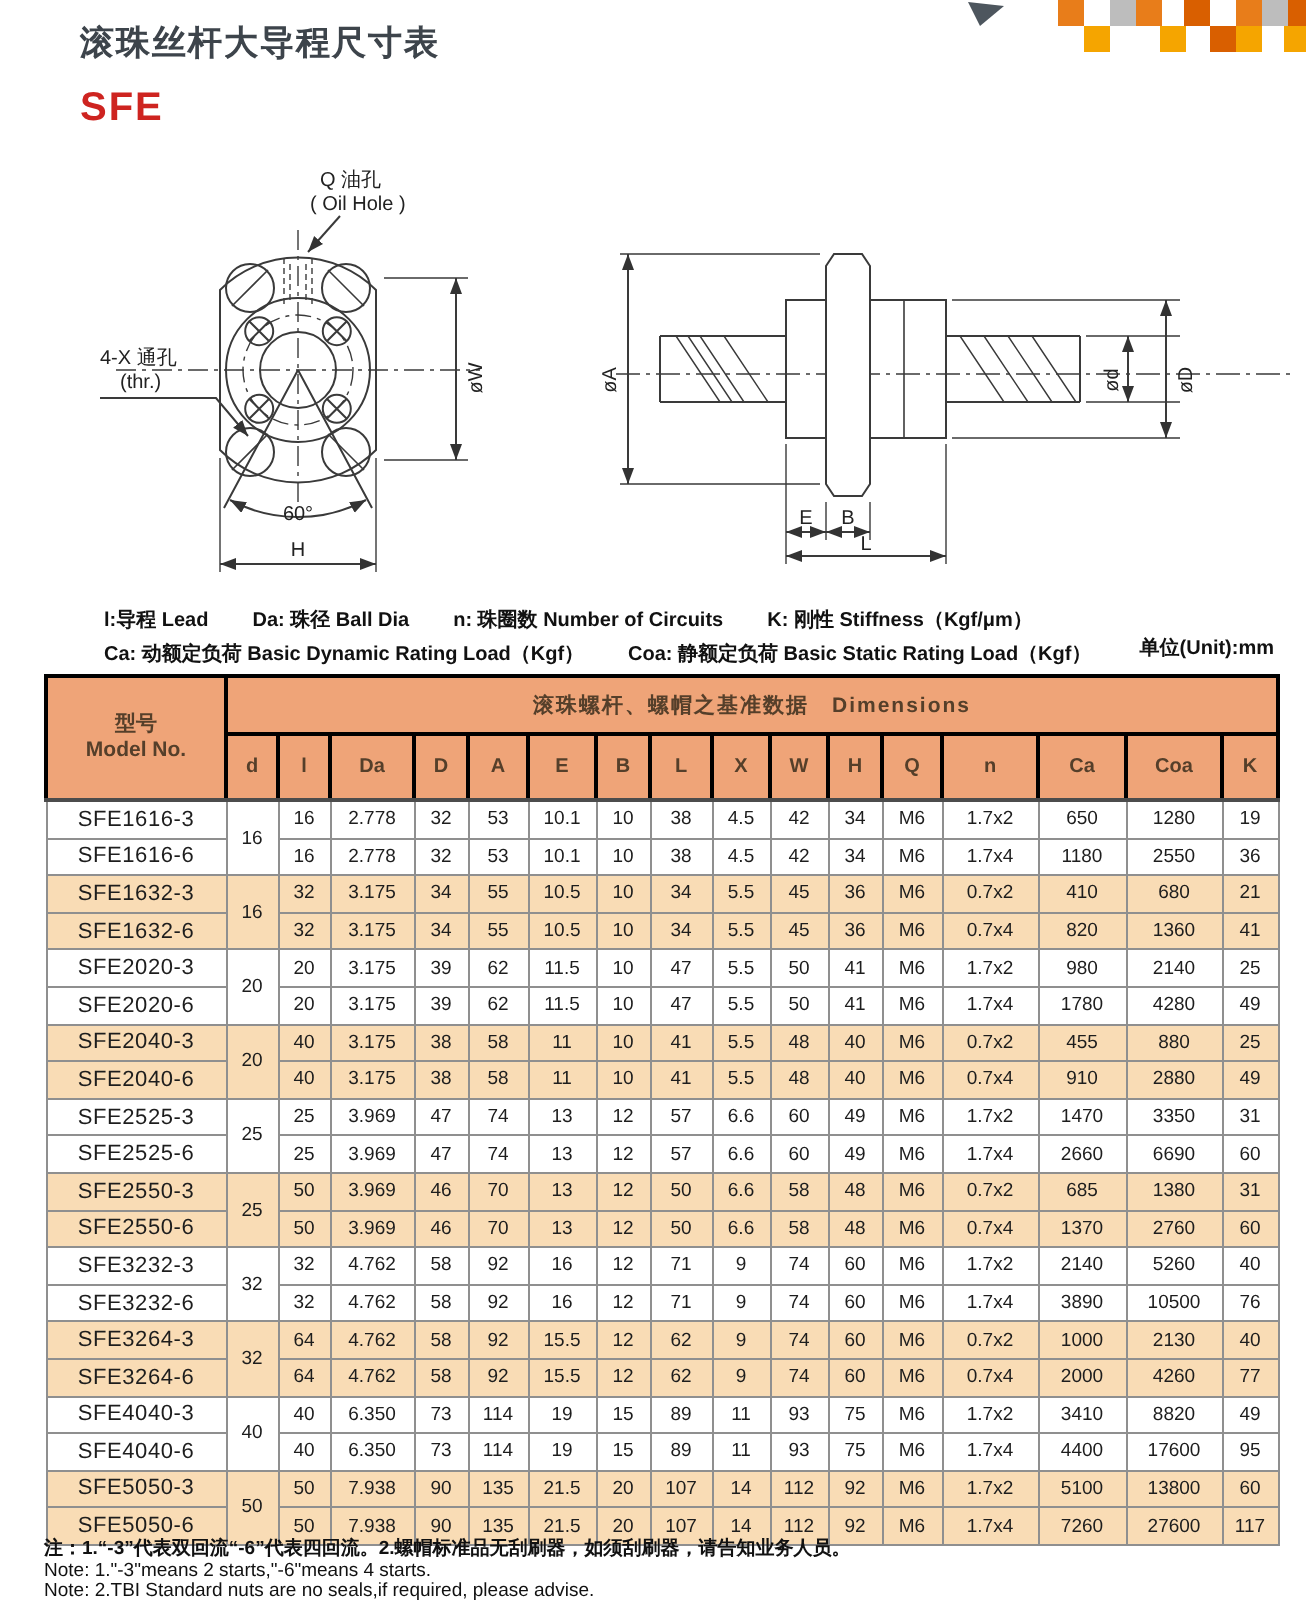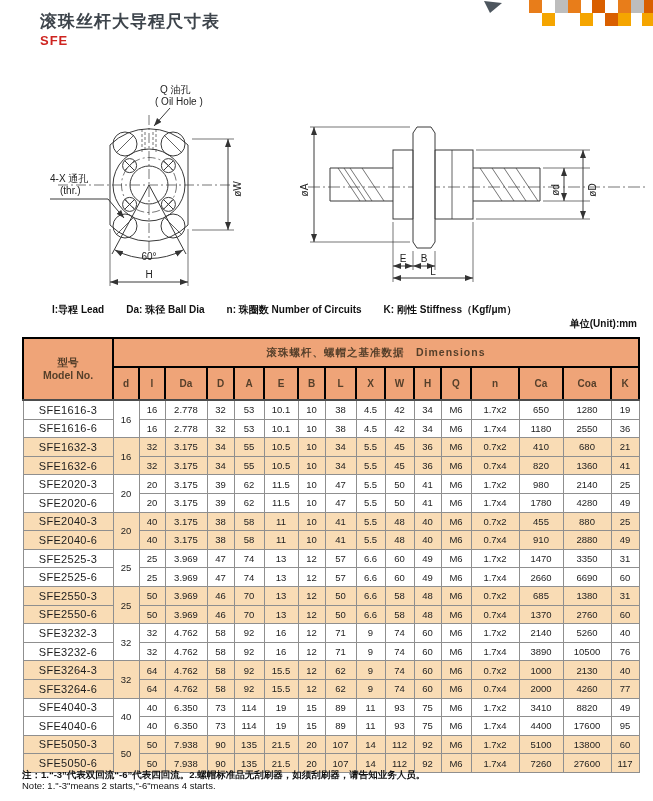--- a/index.html
+++ b/index.html
@@ -7,7 +7,7 @@
         font-family:"Liberation Sans",sans-serif;color:#222;}
   
   .title{position:absolute;left:40px;top:10px;font-size:17px;font-weight:bold;color:#3d444b;letter-spacing:1px;}
-  .series{position:absolute;left:40px;top:33px;font-size:13px;font-weight:bold;color:#ce2420;letter-spacing:1px;}
+  .series{position:absolute;left:40px;top:43px;font-size:20px;font-weight:bold;color:#ce2420;letter-spacing:1px;}
   .logo{position:absolute;right:0;top:0;width:141px;height:27px;}
   .logo .sq{position:absolute;width:13px;height:13px;}
   .logo-arrow{position:absolute;left:483px;top:0;}

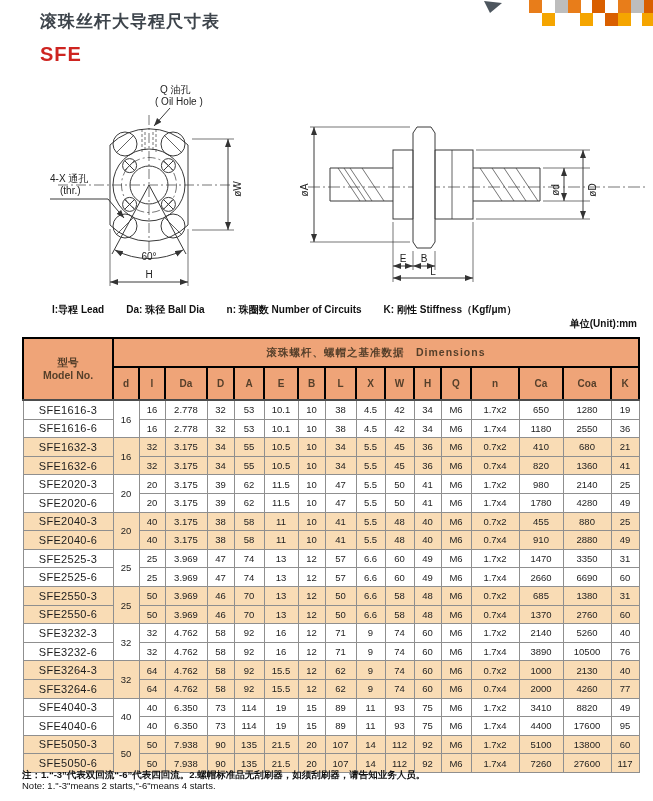--- a/index.html
+++ b/index.html
@@ -175,6 +175,10 @@
       <span>Da: 珠径 Ball Dia</span>
       <span>n: 珠圈数 Number of Circuits</span>
       <span>K: 刚性 Stiffness（Kgf/μm）</span>
+    </div>
+    <div class="legend-row">
+      <span>Ca: 动额定负荷 Basic Dynamic Rating Load（Kgf）</span>
+      <span>Coa: 静额定负荷 Basic Static Rating Load（Kgf）</span>
     </div>
   </div>
   <div class="unit">单位(Unit):mm</div>

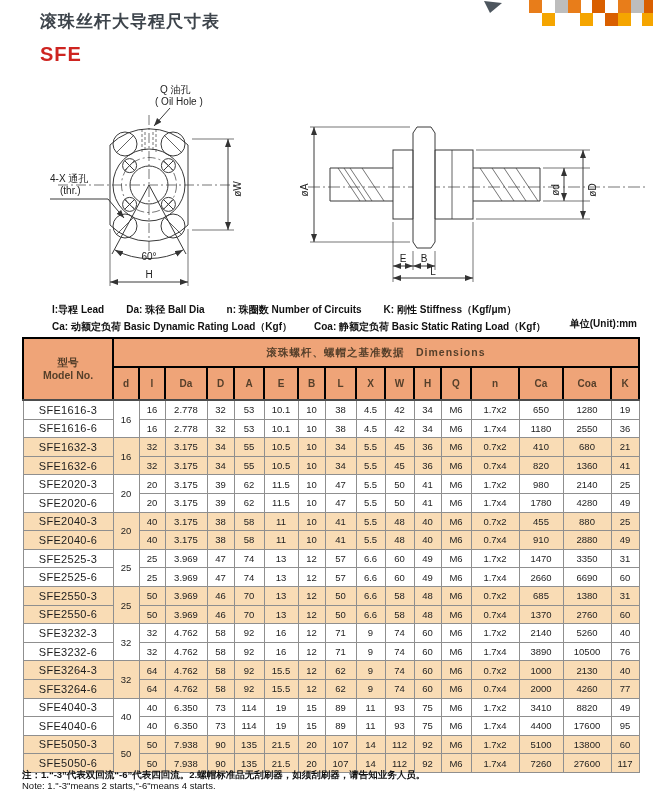--- a/index.html
+++ b/index.html
@@ -609,6 +609,7 @@
   <div class="notes">
     <div class="cn">注：1.“-3”代表双回流“-6”代表四回流。2.螺帽标准品无刮刷器，如须刮刷器，请告知业务人员。</div>
     <div>Note: 1."-3"means 2 starts,"-6"means 4 starts.</div>
+    <div>Note: 2.TBI Standard nuts are no seals,if required, please advise.</div>
   </div>
 
 </div>

